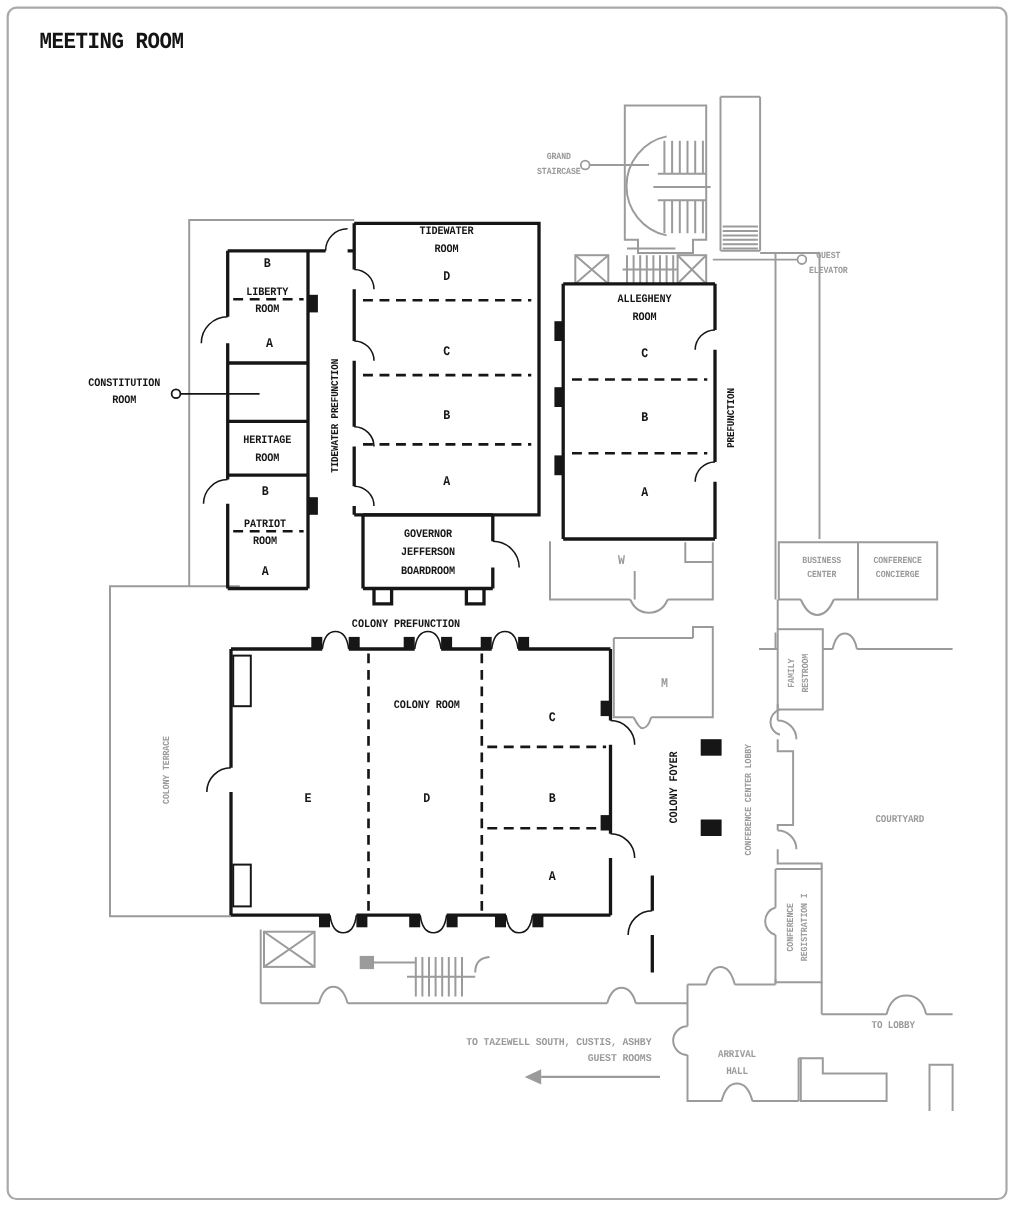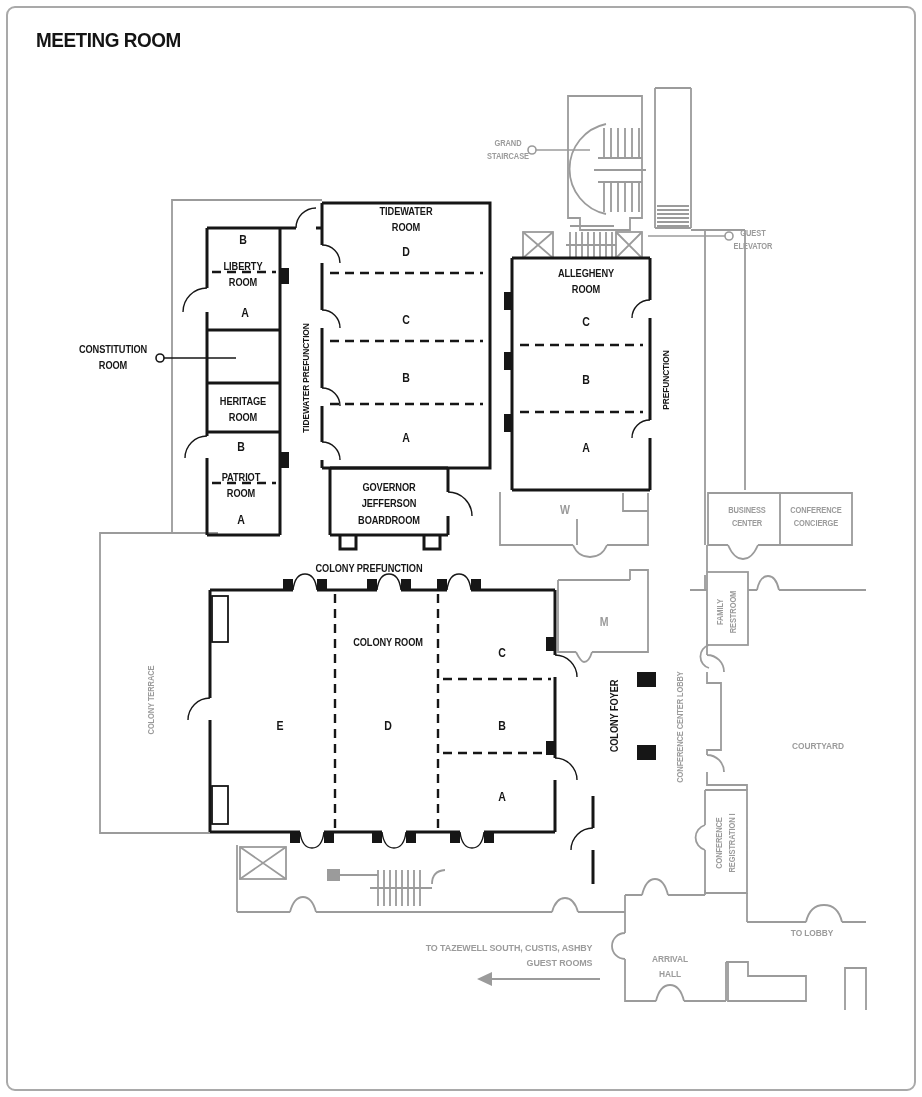--- a/index.html
+++ b/index.html
@@ -4,7 +4,7 @@
 <style>
   html,body{margin:0;padding:0;background:#fff;}
   .plan{position:relative;width:922px;height:1097px;background:#fff;overflow:hidden;
-        font-family:Liberation Sans, sans-serif;}
+        font-family:Liberation Mono, monospace;}
   .frame{position:absolute;inset:6px;border:2px solid #a9a9a9;border-radius:9px;pointer-events:none;}
   svg.geom{position:absolute;left:0;top:0;}
   .title{position:absolute;left:36px;top:28px;font-size:21px;font-weight:700;color:#141414;

